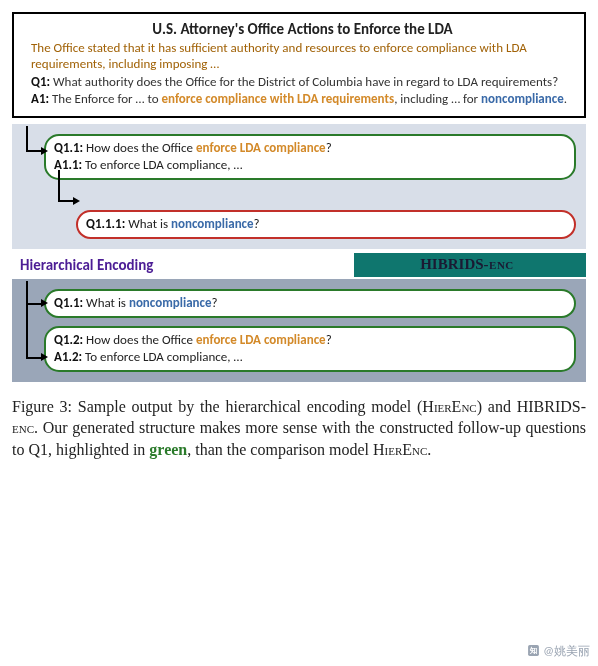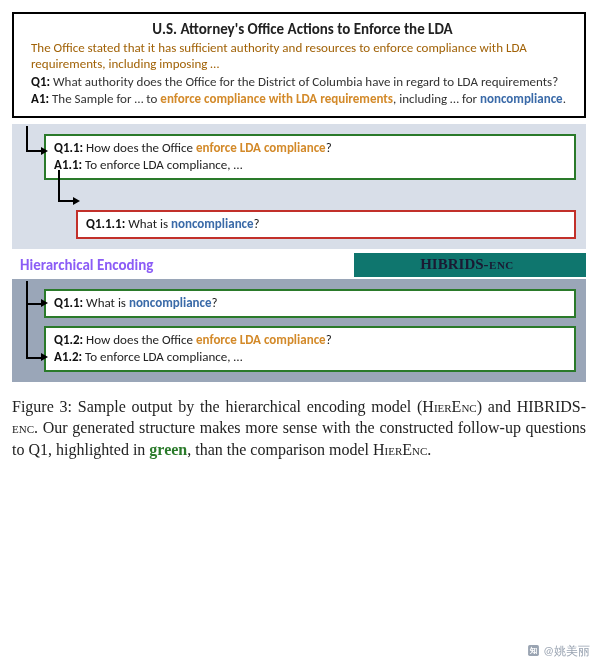--- a/index.html
+++ b/index.html
@@ -130,7 +130,7 @@
     <span class="qlabel">Q1:</span><span> What authority does the Office for the District of Columbia have in regard to LDA requirements?</span>
   </div>
   <div class="qa-line">
-    <span class="qlabel">A1:</span><span> The Sample for … to </span><span class="hl-orange">enforce compliance with LDA requirements</span><span>, including … for </span><span class="hl-blue">noncompliance</span><span>.</span>
+    <span class="qlabel">A1:</span><span> The Enforce for … to </span><span class="hl-orange">enforce compliance with LDA requirements</span><span>, including … for </span><span class="hl-blue">noncompliance</span><span>.</span>
   </div>
 </div>
 

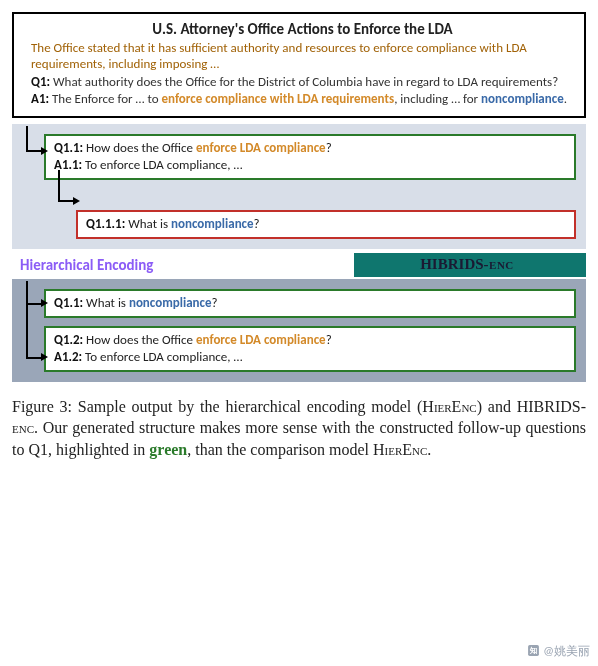--- a/index.html
+++ b/index.html
@@ -51,7 +51,7 @@
     flex: 1;
     background: #fff;
     border: 2px solid #2a7a2a;
-    border-radius: 0;
+    border-radius: 15px;
     padding: 4px 8px;
     margin: 4px 4px 4px 0;
     font-size: 13px;

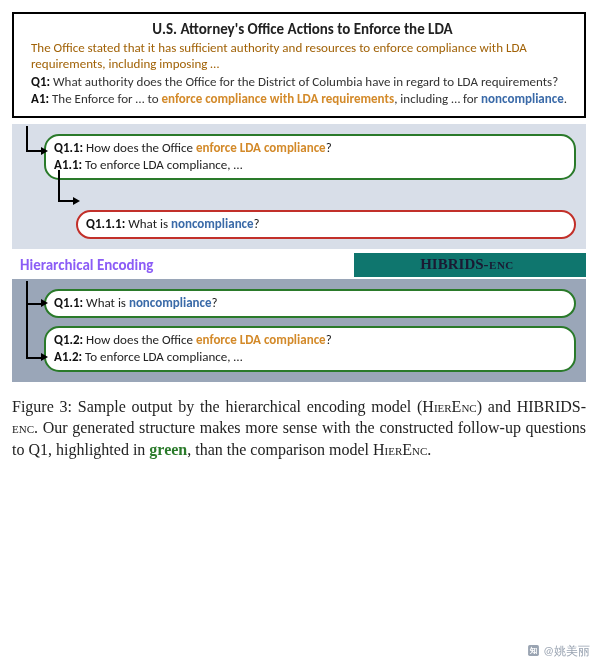--- a/index.html
+++ b/index.html
@@ -68,7 +68,7 @@
     flex: 1;
     background: #fff;
     padding: 3px 8px;
-    color: #8b5cf6;
+    color: #4c1d95;
   }
   .label-right {
     width: 210px;

